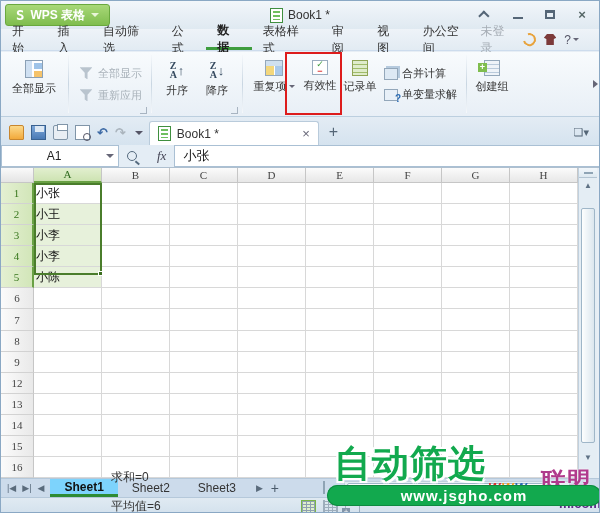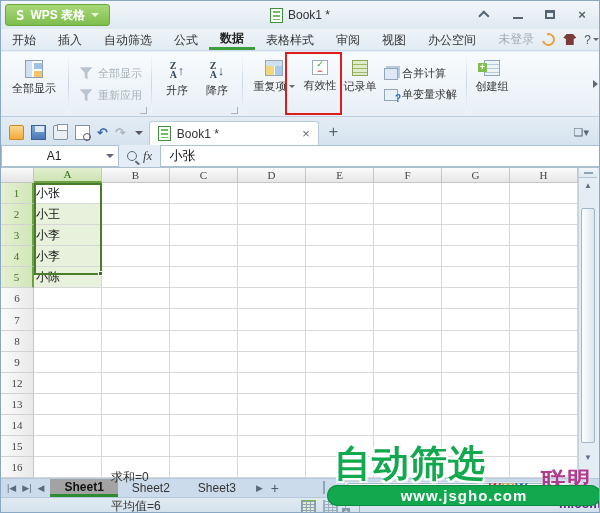--- a/index.html
+++ b/index.html
@@ -28,7 +28,7 @@
     background:linear-gradient(#eef3f8,#e2ebf3); display:flex; align-items:center; font-size:12px; color:#333; border-bottom:1px solid #cddced; }
   .menu-item { padding:3px 11px 2px; height:100%; display:flex; align-items:center; }
   .menu-item.active { font-weight:bold; border-bottom:3px solid #3e9d3e; color:#222; }
-  .menubar-right { margin-left:auto; display:flex; align-items:center; gap:8px; padding-right:0; }
+  .menubar-right { margin-left:auto; display:flex; align-items:center; gap:8px; padding-right:20px; }
   .login-label { color:#a6adb5; font-size:12px; }
   .coin-icon { width:13px; height:13px; border-radius:50%; border:2px solid #e8a33d; border-left-color:transparent; transform:rotate(30deg); }
   .skin-icon { width:13px; height:11px; background:#7c3a3a; clip-path:polygon(25% 0,75% 0,100% 35%,80% 45%,80% 100%,20% 100%,20% 45%,0 35%); }

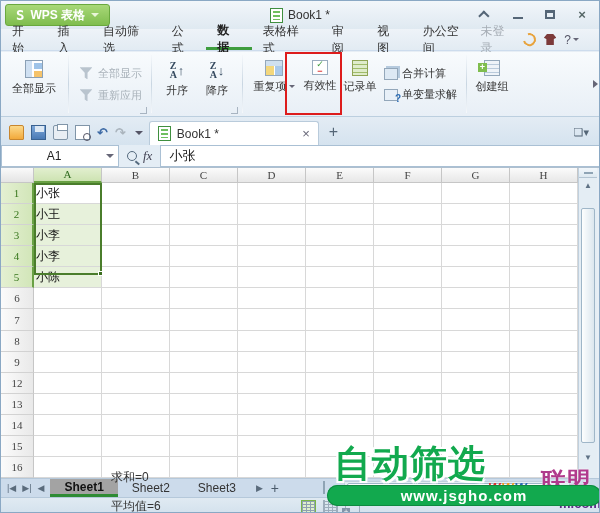--- a/index.html
+++ b/index.html
@@ -104,7 +104,7 @@
   .name-box { width:118px; background:#fff; border:1px solid #aac0d4; display:flex; align-items:center; font-size:12px; color:#222; }
   .name-box .val { flex:1; text-align:center; }
   .name-caret { width:0; height:0; border-left:4px solid transparent; border-right:4px solid transparent; border-top:4px solid #667; margin-right:4px; }
-  .fx-zone { display:flex; align-items:center; gap:6px; padding:0 8px; }
+  .fx-zone { display:flex; align-items:center; gap:20px; padding:0 8px; }
   .mag-icon { width:10px; height:10px; border:1.5px solid #556a7e; border-radius:50%; position:relative; }
   .mag-icon::after { content:""; position:absolute; right:-4px; bottom:-3px; width:5px; height:1.5px; background:#556a7e; transform:rotate(40deg); }
   .fx-label { font-family:"Liberation Serif",serif; font-style:italic; font-size:13px; color:#445; }

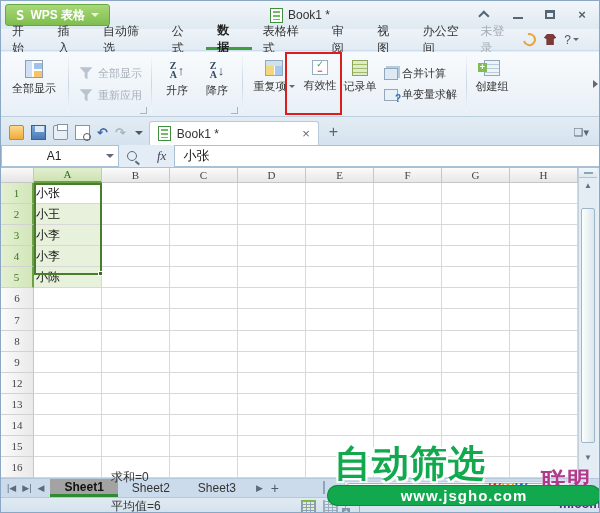--- a/index.html
+++ b/index.html
@@ -139,7 +139,7 @@
   .sheetbar { position:absolute; left:0; top:477px; width:100%; height:19px; background:#ccdbeb; display:flex; align-items:stretch; font-size:12px; border-top:1px solid #b5c8da; }
   .sheet-nav { display:flex; align-items:center; gap:6px; padding:0 6px; color:#5a6b7c; font-size:9px; }
   .sheet-tab { padding:0 14px; display:flex; align-items:center; color:#333; }
-  .sheet-tab.active { background:#a3a3a3; border-bottom:3px solid #2e8b34; color:#111; font-weight:bold; }
+  .sheet-tab.active { background:#7dd3fc; border-bottom:3px solid #2e8b34; color:#111; font-weight:bold; }
   .sheet-more { display:flex; align-items:center; gap:8px; color:#5a6b7c; font-size:9px; padding:0 6px; }
   .sheet-plus { font-size:14px; color:#4a5a6a; }
   .hscroll { position:absolute; left:322px; top:478px; width:262px; height:17px; display:flex; align-items:center; gap:2px; }

